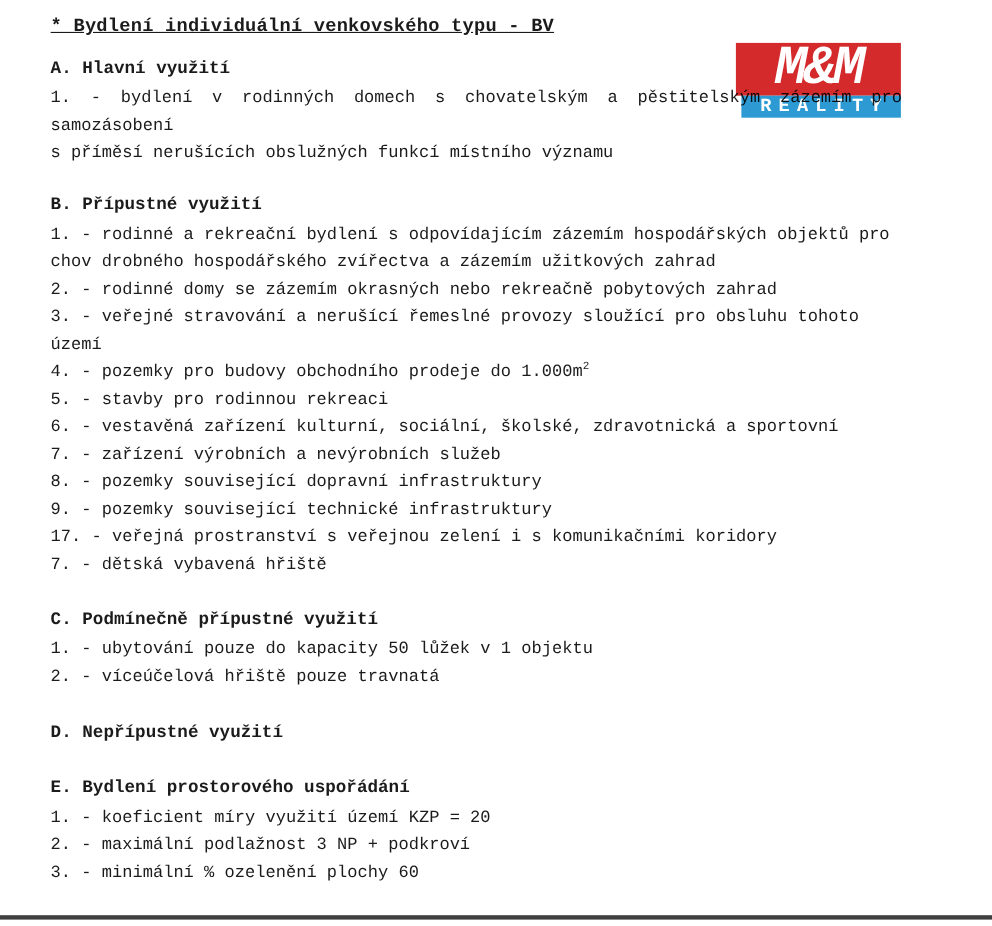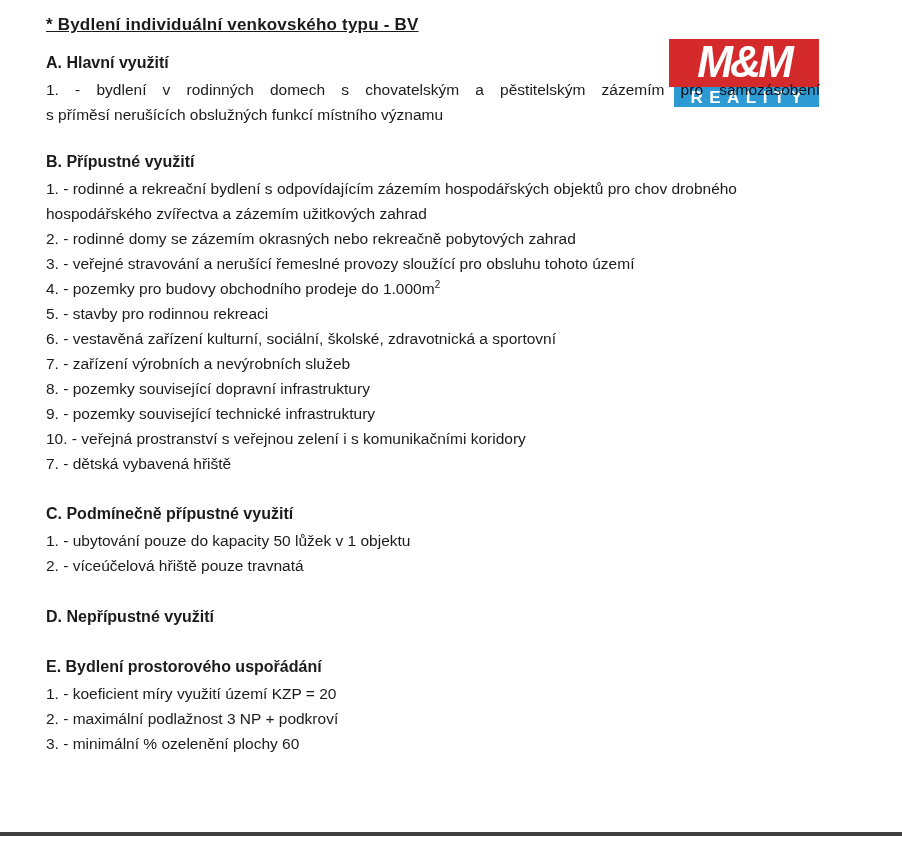--- a/index.html
+++ b/index.html
@@ -2,7 +2,7 @@
 <html><head>
 <meta charset="utf-8">
 <style>
-  * { box-sizing: border-box; }
+  * { box-sizing: border-box; font-family: Liberation Mono, monospace; }
   html, body { margin: 0; padding: 0; background: #ffffff; }
   .page {
     position: relative;

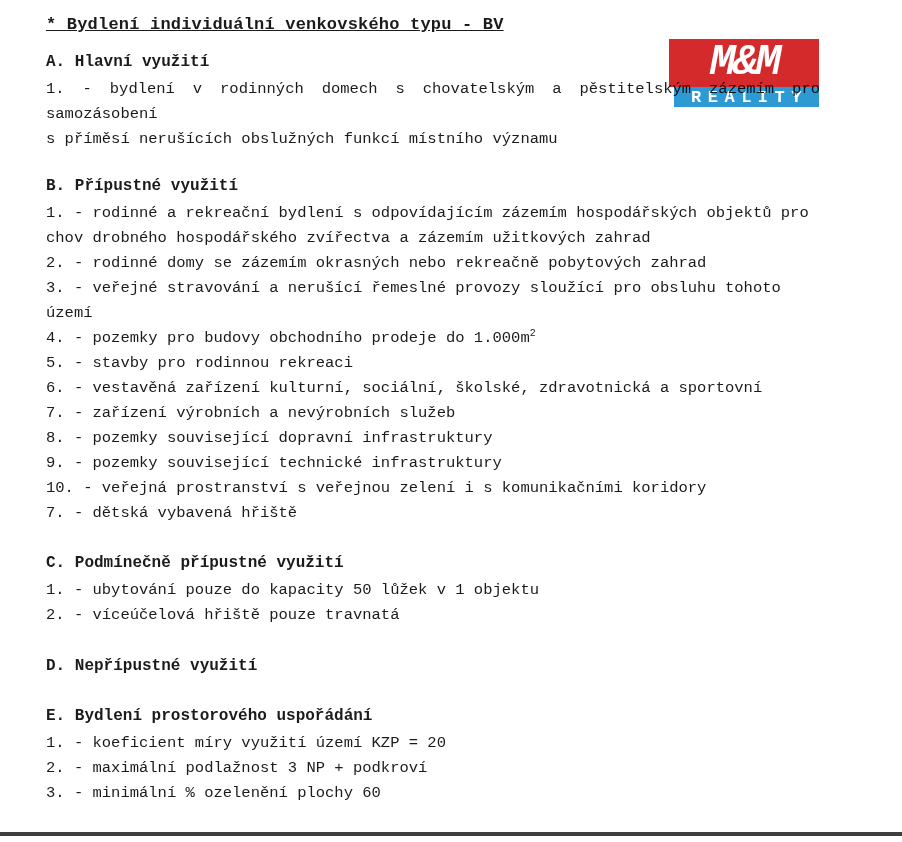--- a/index.html
+++ b/index.html
@@ -72,7 +72,7 @@
     color: #ffffff;
     font-weight: bold;
     font-style: italic;
-    font-size: 43px;
+    font-size: 49px;
     line-height: 1;
     letter-spacing: -3px;
     transform: scaleY(1.02);

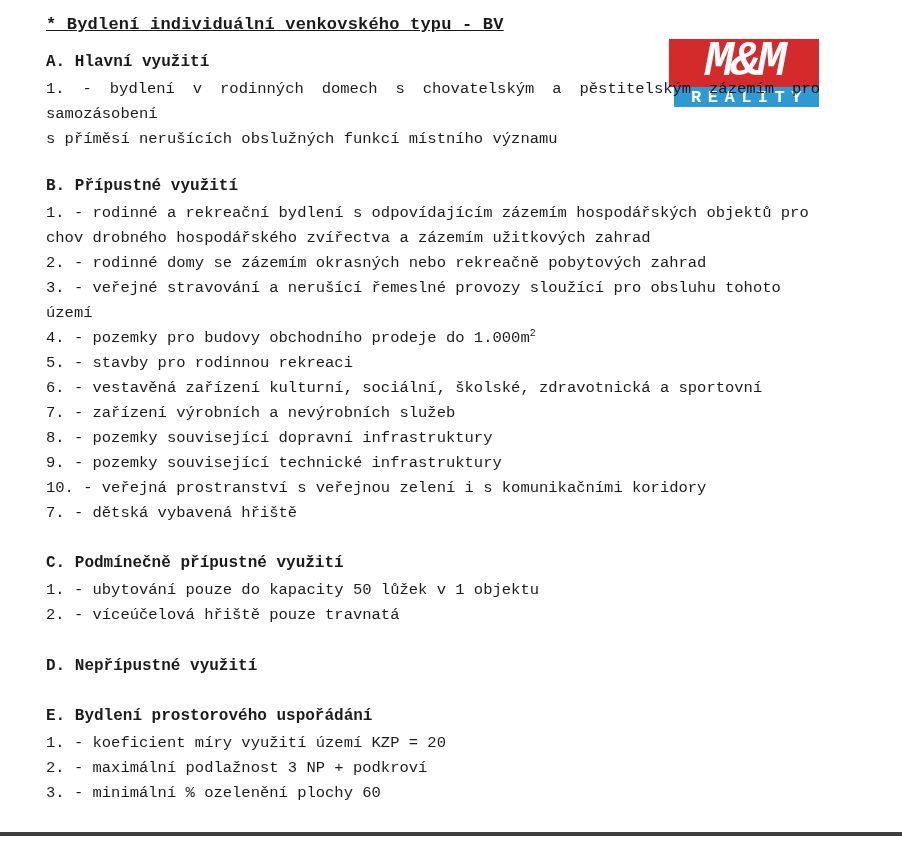--- a/index.html
+++ b/index.html
@@ -128,7 +128,7 @@
       <p class="item">7. - zařízení výrobních a nevýrobních služeb</p>
       <p class="item">8. - pozemky související dopravní infrastruktury</p>
       <p class="item">9. - pozemky související technické infrastruktury</p>
-      <p class="item">10. - veřejná prostranství s veřejnou zelení i s komunikačními koridory</p>
+      <p class="item">17. - veřejná prostranství s veřejnou zelení i s komunikačními koridory</p>
       <p class="item">7. - dětská vybavená hřiště</p>
     </div>
 

